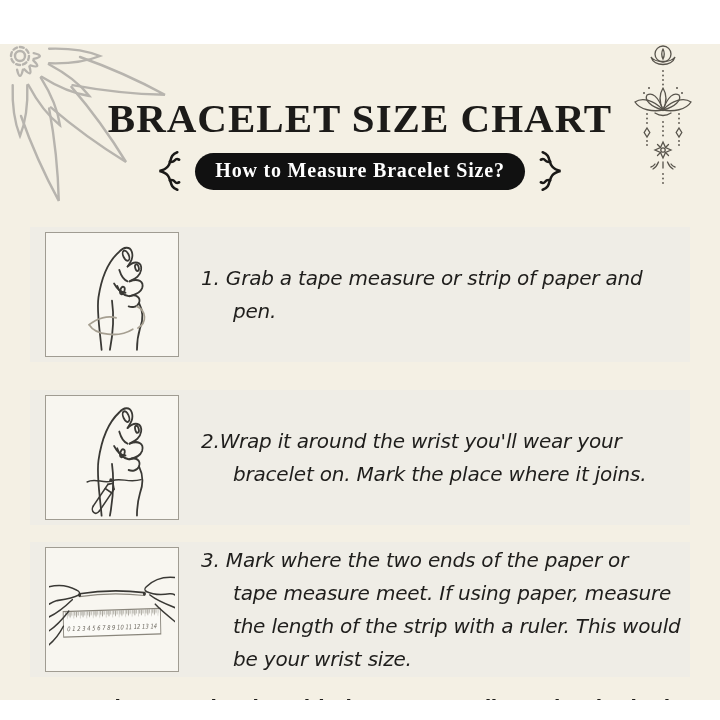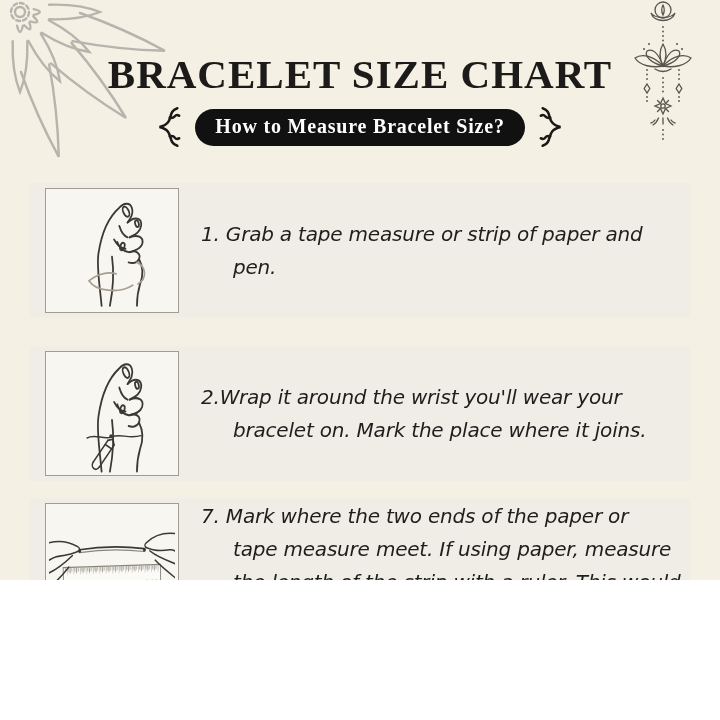--- a/index.html
+++ b/index.html
@@ -14,7 +14,7 @@
   }
   html,body{margin:0;padding:0;}
   body{width:720px;height:720px;font-family:"DejaVu Sans","Liberation Sans",sans-serif;}
-  .page{position:relative;width:720px;height:580px;background:var(--background);overflow:hidden;}
+  .page{position:relative;width:720px;height:656px;background:var(--background);overflow:hidden;margin-top:44px;}
 
   
   .mandala{position:absolute;top:0;left:0;}

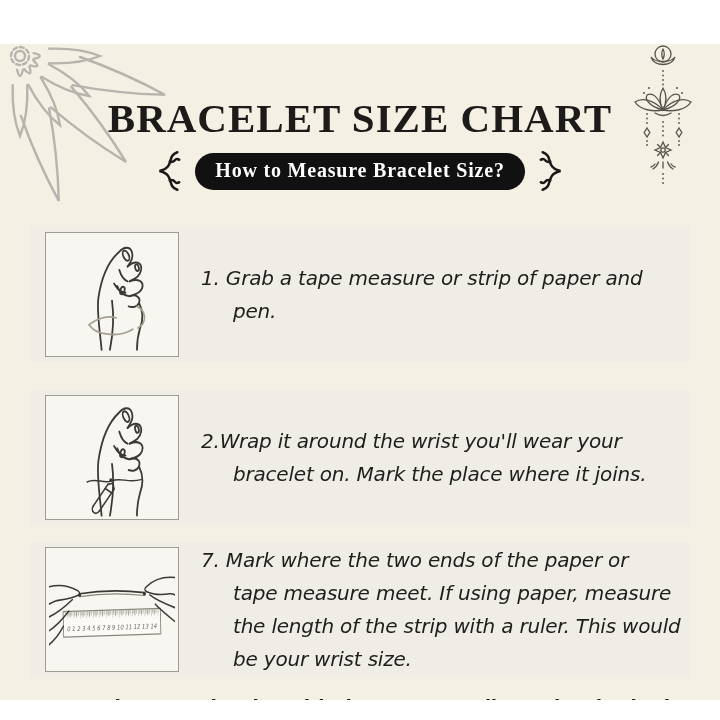--- a/index.html
+++ b/index.html
@@ -251,7 +251,7 @@
           </g>
         </svg>
       </div>
-      <p class="step-text">7. Mark where the two ends of the paper or
+      <p class="step-text">3. Mark where the two ends of the paper or
 tape measure meet. If using paper, measure
 the length of the strip with a ruler. This would
 be your wrist size.</p>

